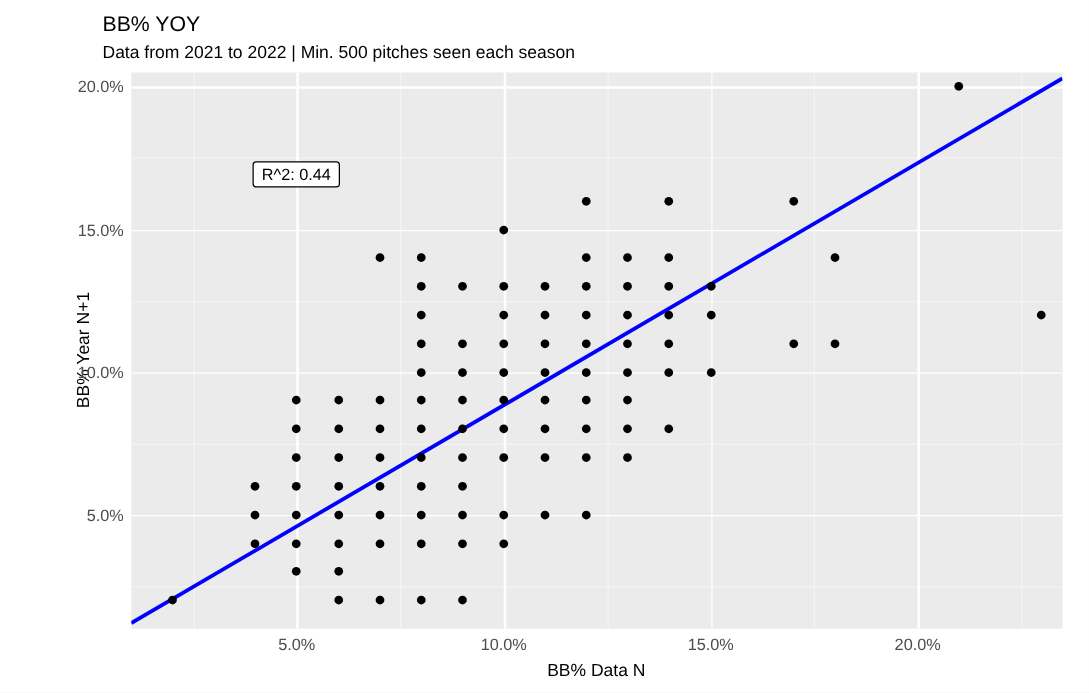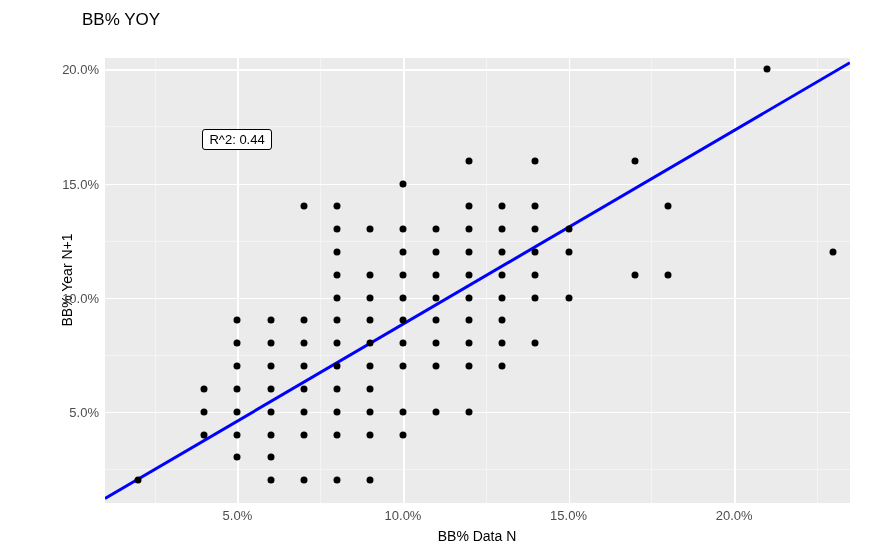--- a/index.html
+++ b/index.html
@@ -103,6 +103,7 @@
 <div class="chart-wrap">
 
   <div class="title">BB% YOY</div>
+  <div class="subtitle">Data from 2021 to 2022 | Min. 500 pitches seen each season</div>
 
   <div class="plot-area" id="plot">
       <div class="minor-v" style="left: 49.6667px;"></div>

